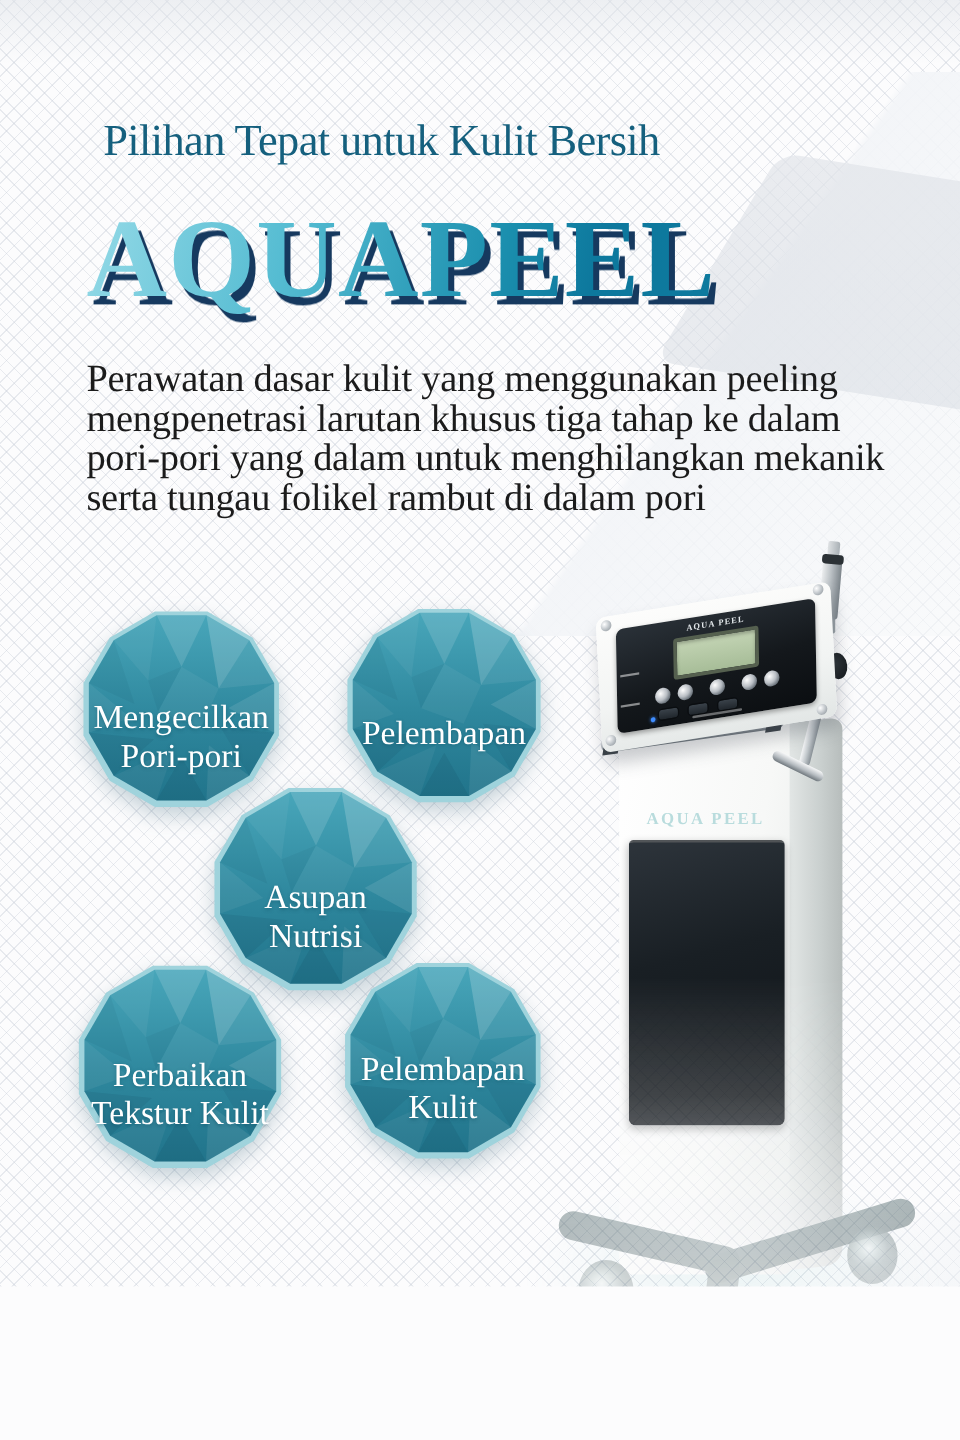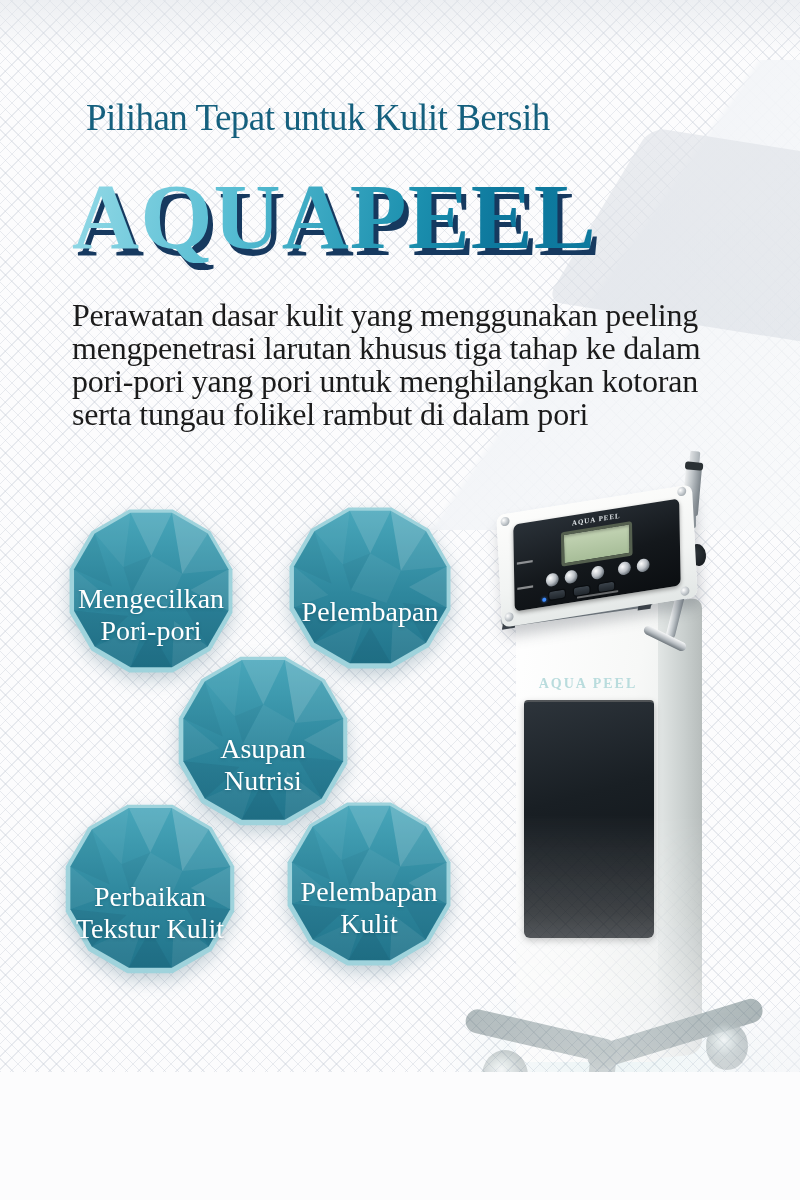--- a/index.html
+++ b/index.html
@@ -171,7 +171,7 @@
   <div class="abs desc">
     <div class="line">Perawatan dasar kulit yang menggunakan peeling</div>
     <div class="line">mengpenetrasi larutan khusus tiga tahap ke dalam</div>
-    <div class="line">pori-pori yang pori untuk menghilangkan kotoran</div>
+    <div class="line">pori-pori yang dalam untuk menghilangkan mekanik</div>
     <div class="line">serta tungau folikel rambut di dalam pori</div>
   </div>
 

